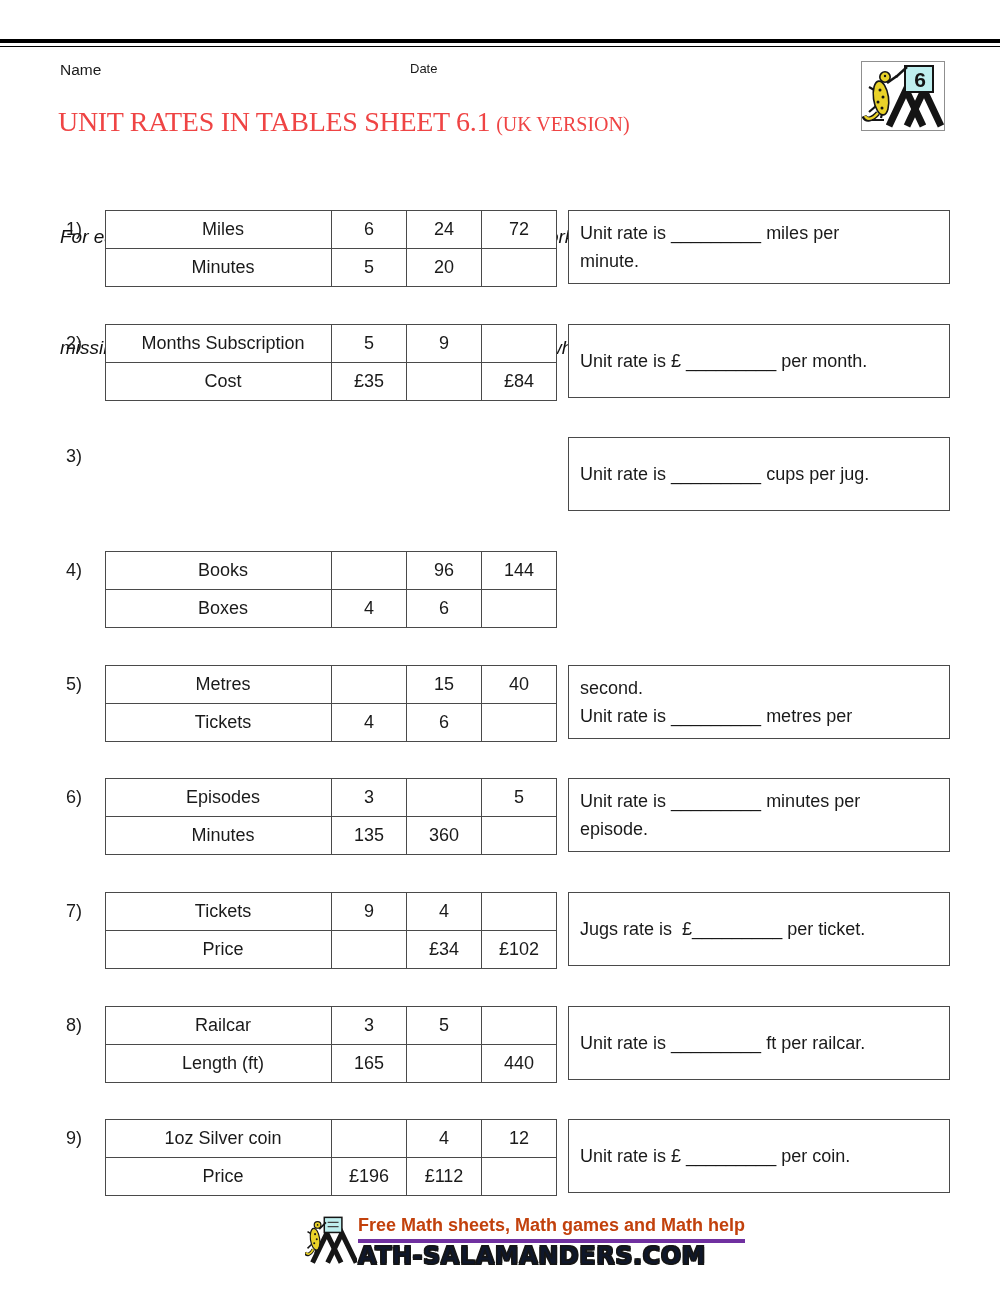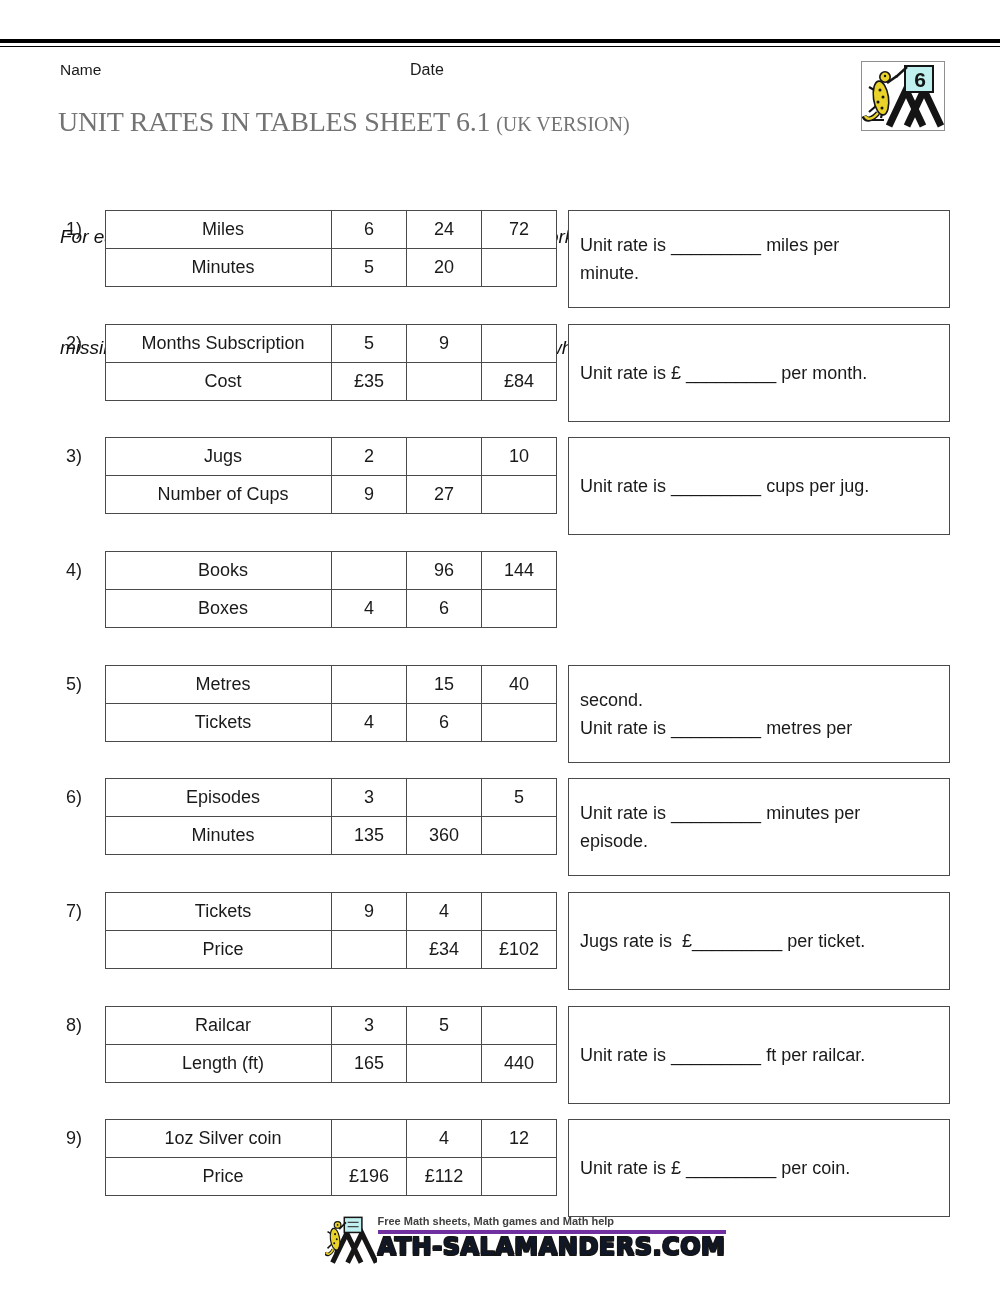--- a/index.html
+++ b/index.html
@@ -11,7 +11,7 @@
            border-top:4px solid #000;border-bottom:1px solid #000;}
 
   .name-label{position:absolute;left:60px;top:61px;font-size:15.5px;}
-  .date-label{position:absolute;left:410px;top:61px;font-size:16px;}
+  .date-label{position:absolute;left:410px;top:61px;font-size:13px;}
 
   
   .badge{position:absolute;left:861px;top:61px;width:82px;height:68px;

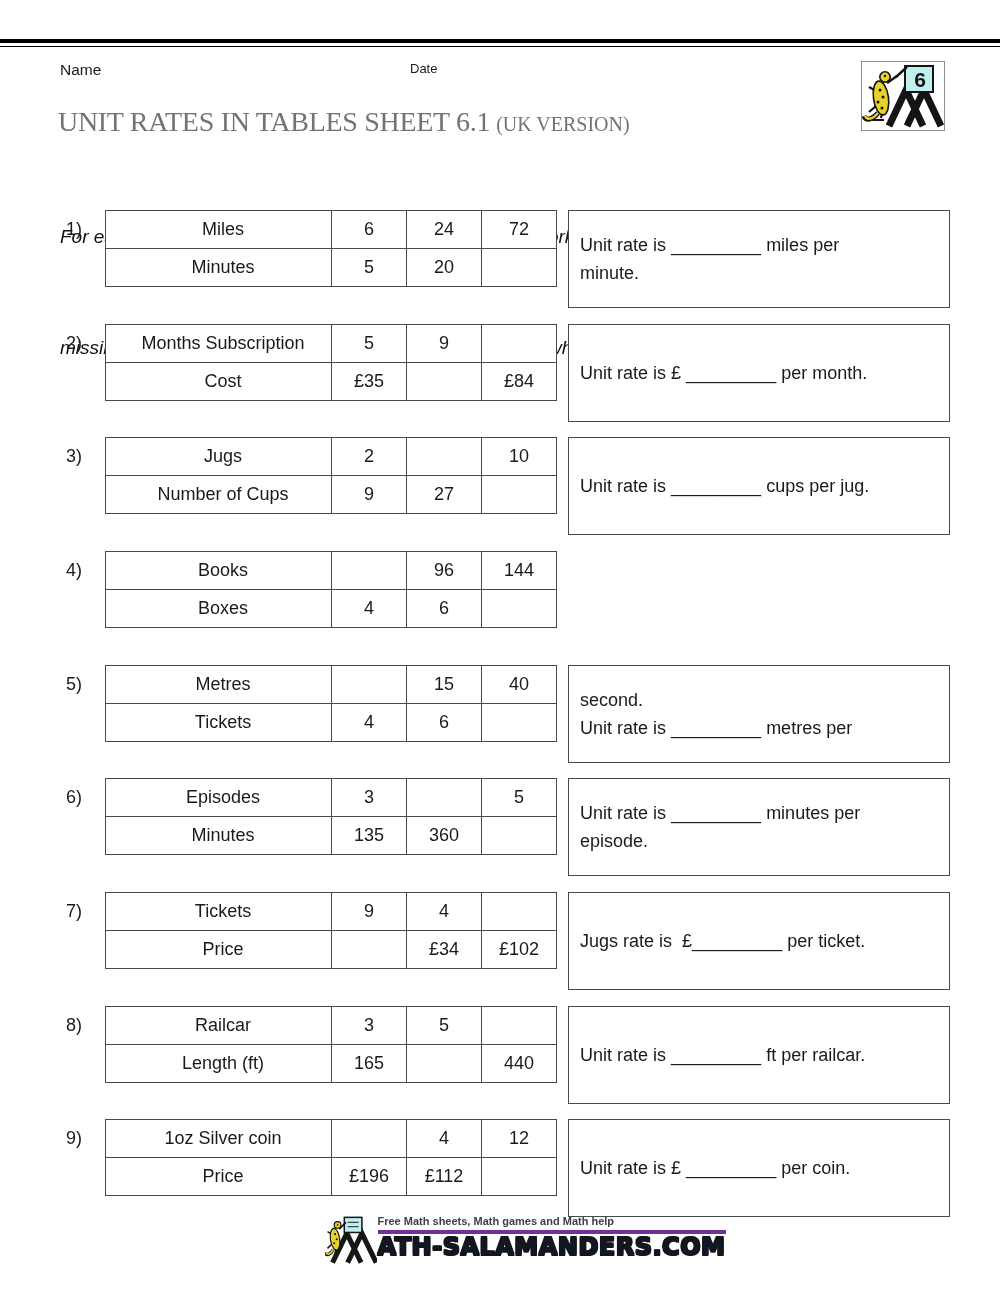--- a/index.html
+++ b/index.html
@@ -19,7 +19,7 @@
   .badge svg{display:block;}
 
   .title{position:absolute;left:58px;top:106px;font-family:"Liberation Serif",serif;
-         font-size:28px;color:#737373;letter-spacing:-0.3px;white-space:nowrap;}
+         font-size:28px;color:#ef4444;letter-spacing:-0.3px;white-space:nowrap;}
   .title .suffix{font-size:20px;margin-left:6px;letter-spacing:0;}
 
   .instructions{position:absolute;left:60px;top:144px;font-style:italic;

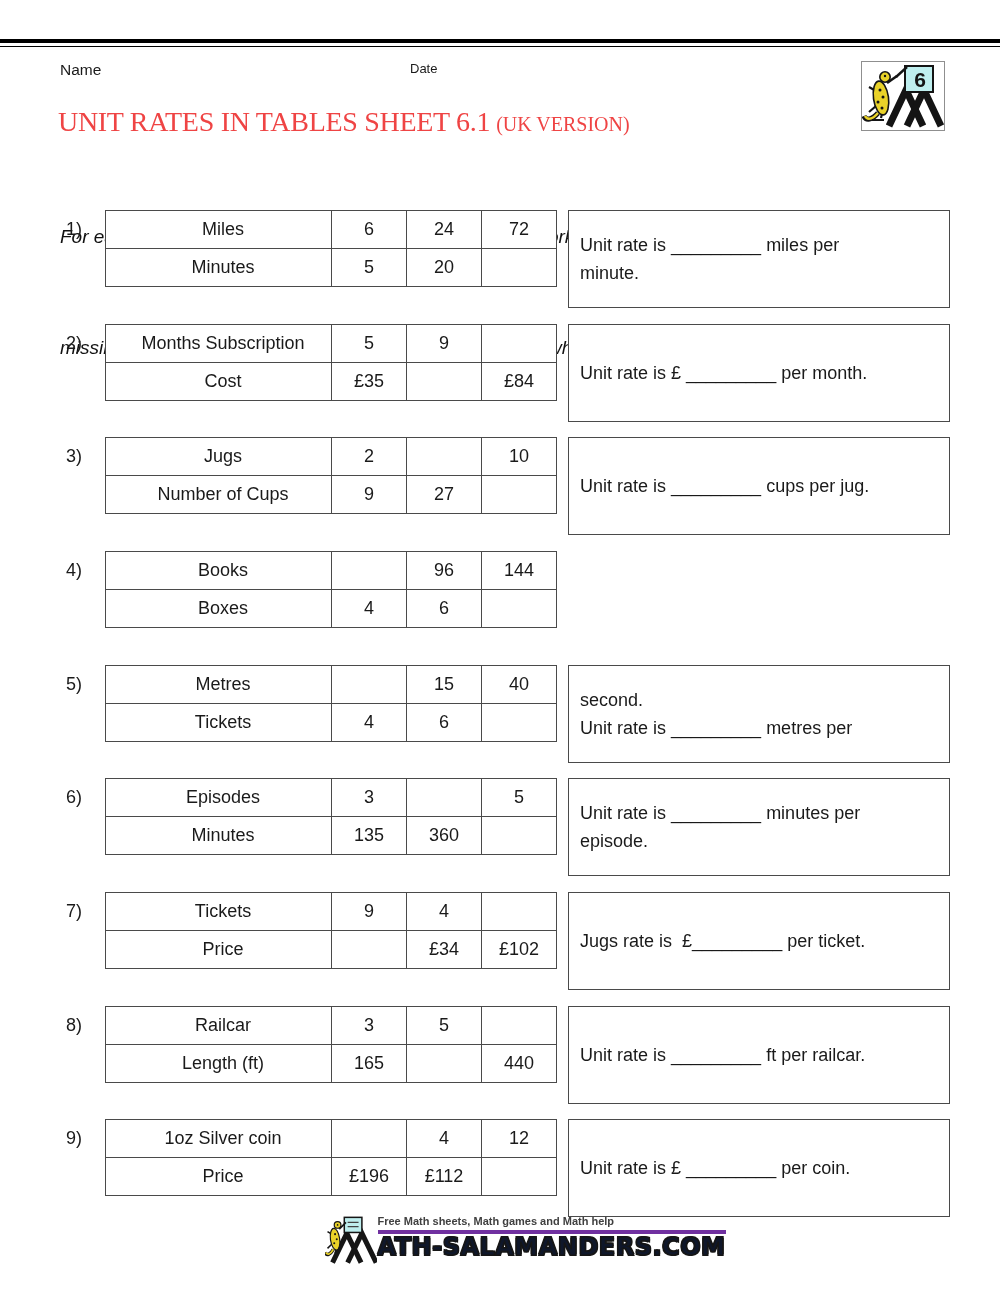--- a/index.html
+++ b/index.html
@@ -39,7 +39,7 @@
   td.lbl{width:216px;text-align:center;padding-left:9px;}
   td.val{width:74px;text-align:center;}
 
-  .ansbox{position:absolute;left:568px;top:0;width:382px;height:98px;
+  .ansbox{position:absolute;left:568px;top:0;width:382px;height:74px;
           border:1px solid #4a4a4a;box-sizing:border-box;background:#fff;
           display:flex;flex-direction:column;justify-content:center;
           padding-left:11px;padding-right:6px;}

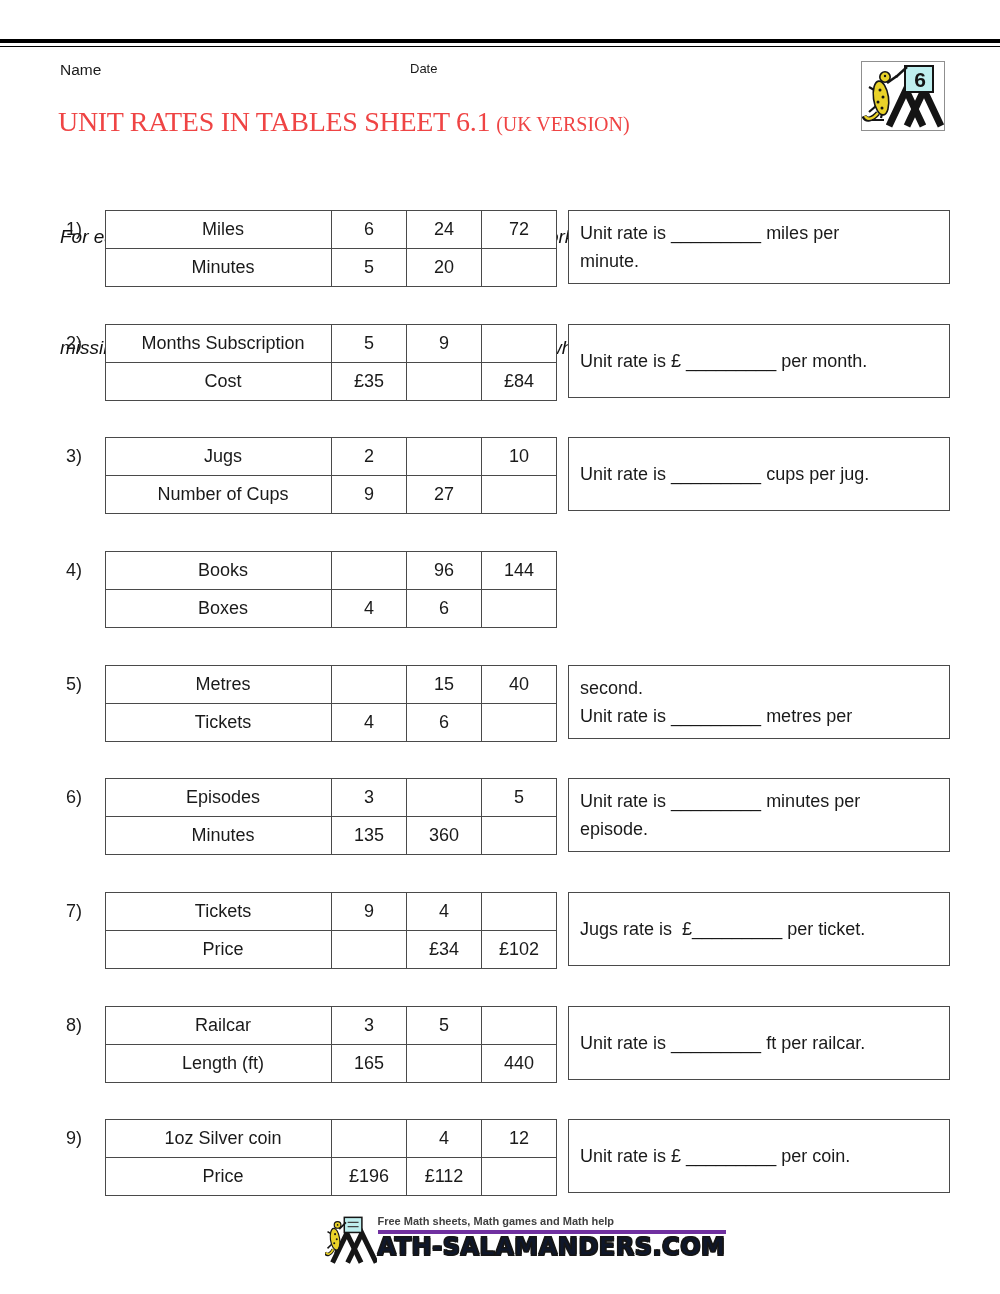--- a/index.html
+++ b/index.html
@@ -154,22 +154,6 @@
 
   <div class="qgroup qg2">
     <div class="qnum">3)</div>
-    <table class="qtable">
-      <tbody>
-          <tr>
-        <td class="lbl">Jugs</td>
-        <td class="val">2</td>
-        <td class="val"></td>
-        <td class="val">10</td>
-      </tr>
-      <tr>
-        <td class="lbl">Number of Cups</td>
-        <td class="val">9</td>
-        <td class="val">27</td>
-        <td class="val"></td>
-      </tr>
-    </tbody>
-      </table>
     <div class="ansbox">
       <div class="ansline">Unit rate is _________ cups per jug.</div>
       <div class="ansline"></div>

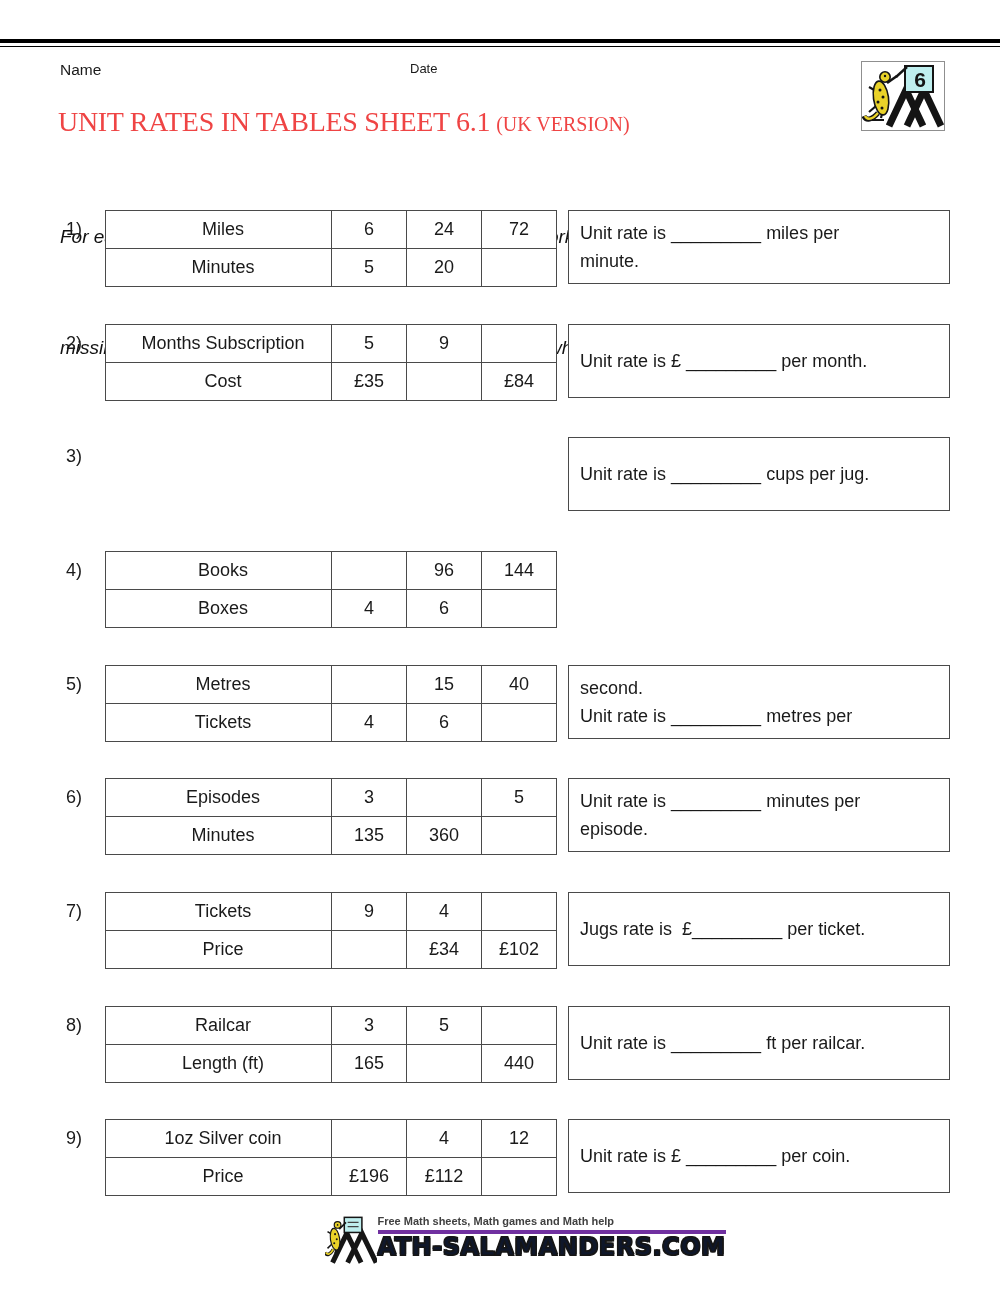--- a/index.html
+++ b/index.html
@@ -50,7 +50,7 @@
           display:flex;justify-content:center;align-items:flex-start;}
   .flogo{width:52px;height:56px;margin-top:2px;flex:none;}
   .fcol{margin-left:1px;}
-  .tagline{font-size:11px;font-weight:bold;color:#404040;padding-top:5px;}
+  .tagline{font-size:18px;font-weight:bold;color:#c2410c;padding-top:5px;}
   .purple-bar{height:4px;background:#7030a0;margin-top:3px;}
   .sitename{font-family:"DejaVu Sans",sans-serif;font-weight:900;font-size:24px;
             letter-spacing:0.5px;line-height:27px;margin-top:0;color:#0f172a;

